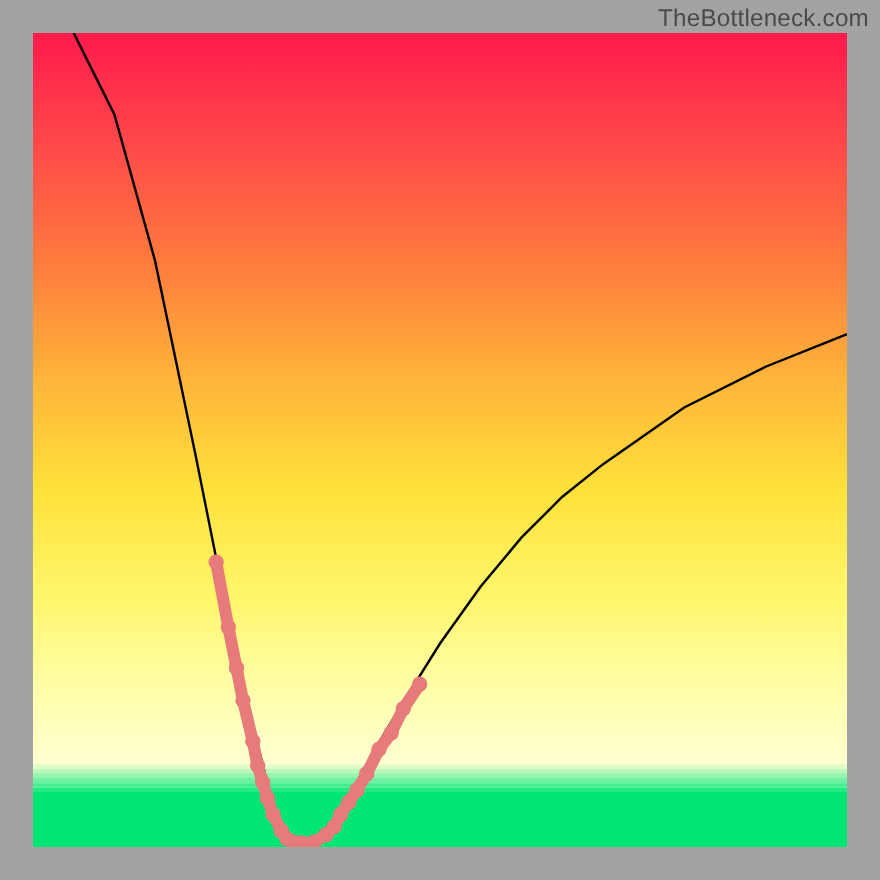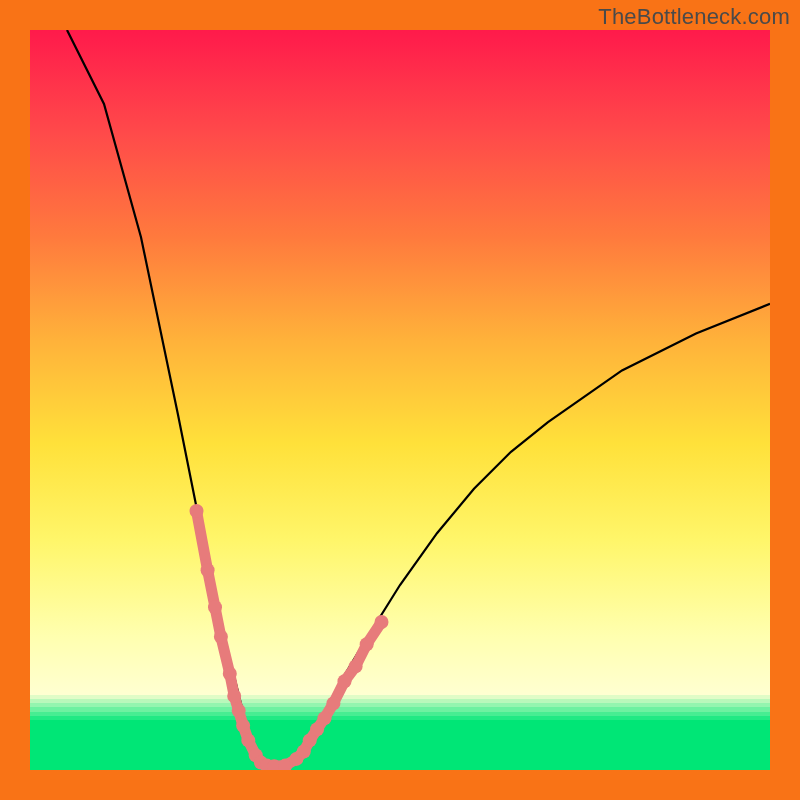--- a/index.html
+++ b/index.html
@@ -14,7 +14,7 @@
     position: relative;
     width: 800px;
     height: 800px;
-    background: #f97316;
+    background: #a3a3a3;
   }
   .watermark {
     position: absolute;

